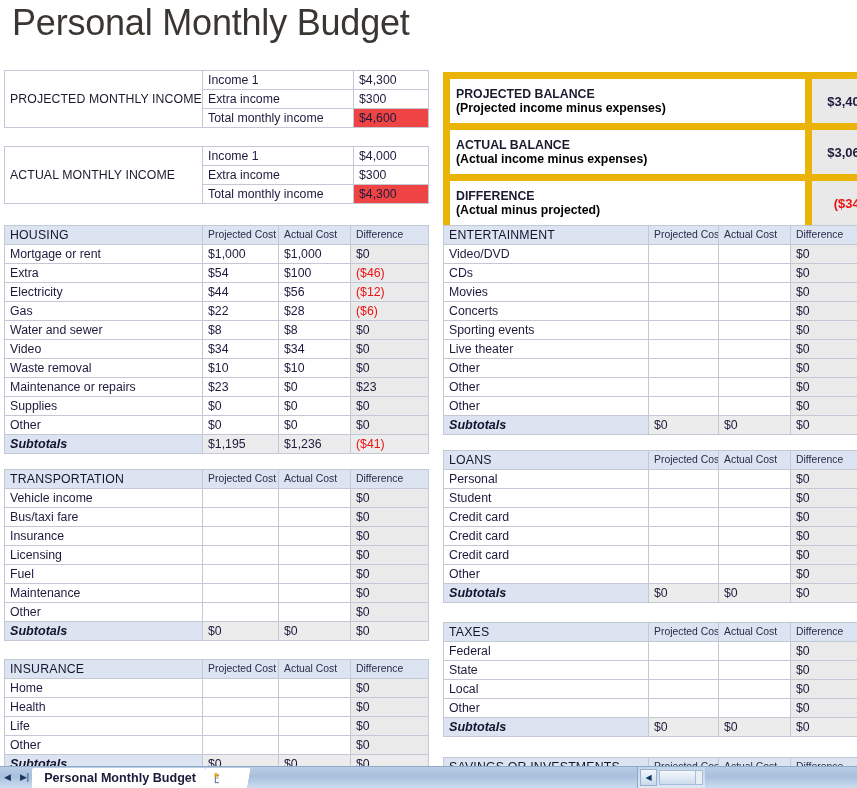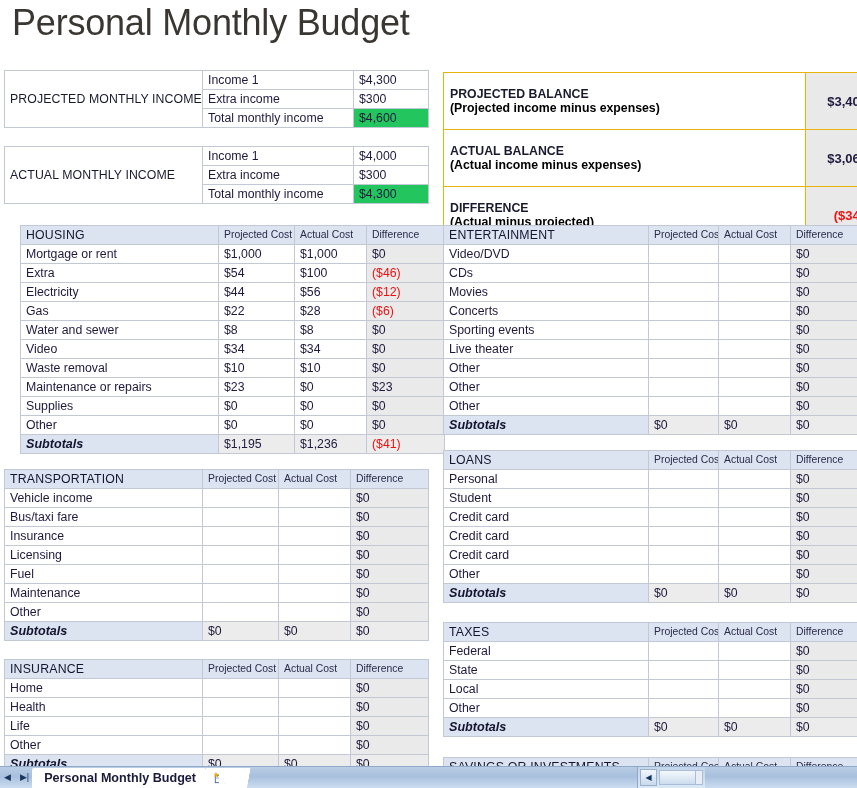--- a/index.html
+++ b/index.html
@@ -72,8 +72,8 @@
     font-size: 12.3px;
   }
   table.balance td {
-    border: 1px solid #eab308;
-    padding: 14px 6px;
+    border: 7px solid #eab308;
+    padding: 8px 6px;
     vertical-align: middle;
     overflow: hidden;
   }

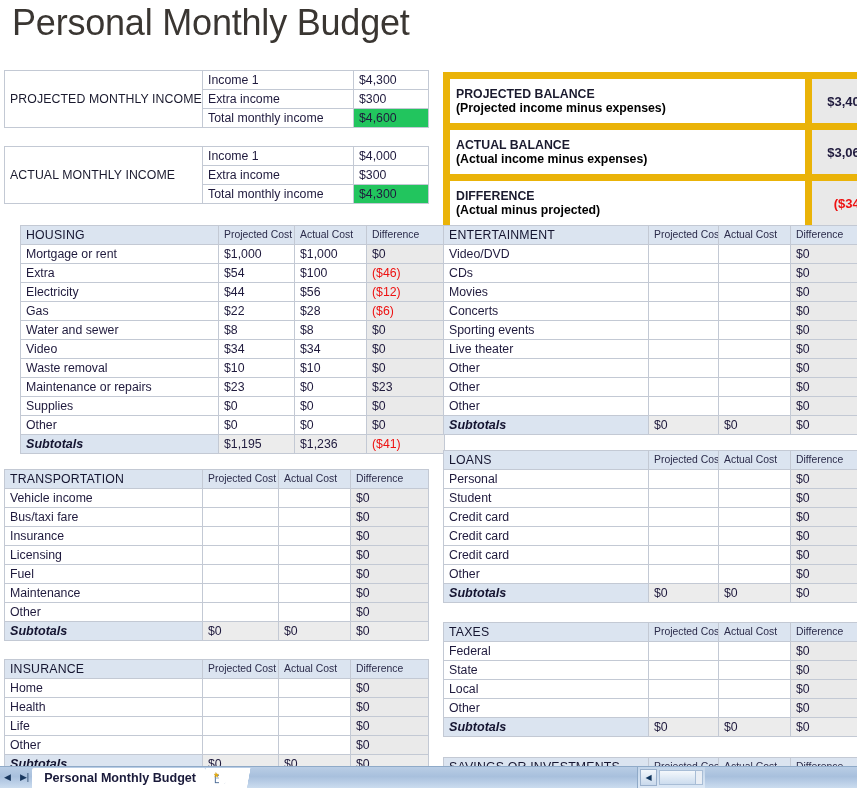--- a/index.html
+++ b/index.html
@@ -62,7 +62,7 @@
   .inc-total-val {
     text-align: right;
     font-weight: bold;
-    background: #22c55e;
+    background: #ef4444;
   }
 
   

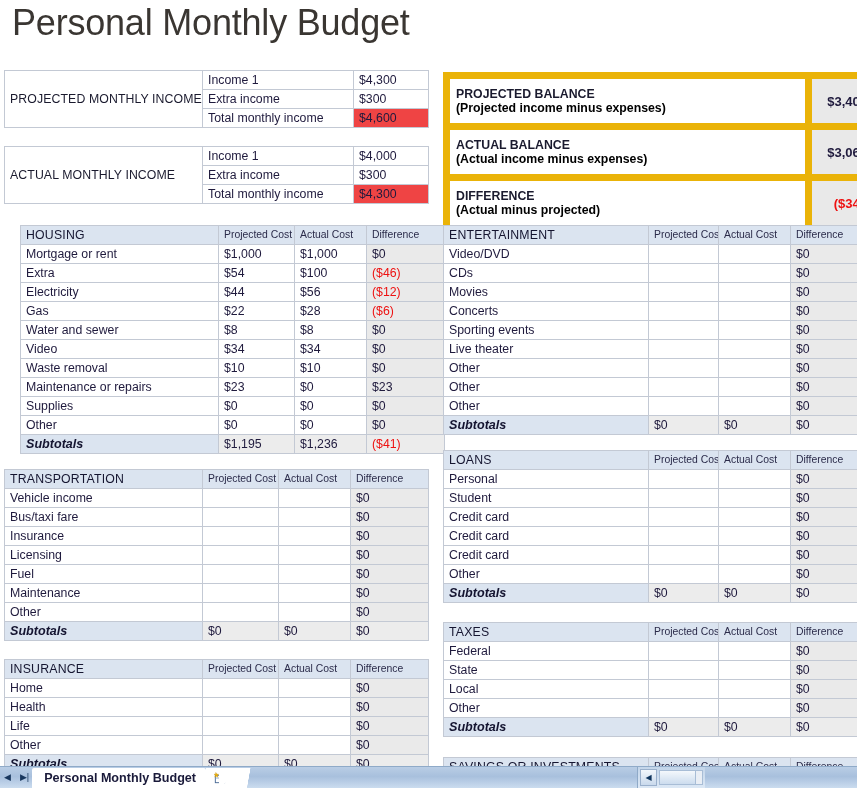--- a/index.html
+++ b/index.html
@@ -298,7 +298,7 @@
     </table>
   </div>
 
-  <div class="blk" style="left:20px; top:225px;">
+  <div class="blk" style="left:4px; top:225px;">
     <table class="grid cat" style="width:424px;">
       <colgroup>
           <col style="width:198px">

